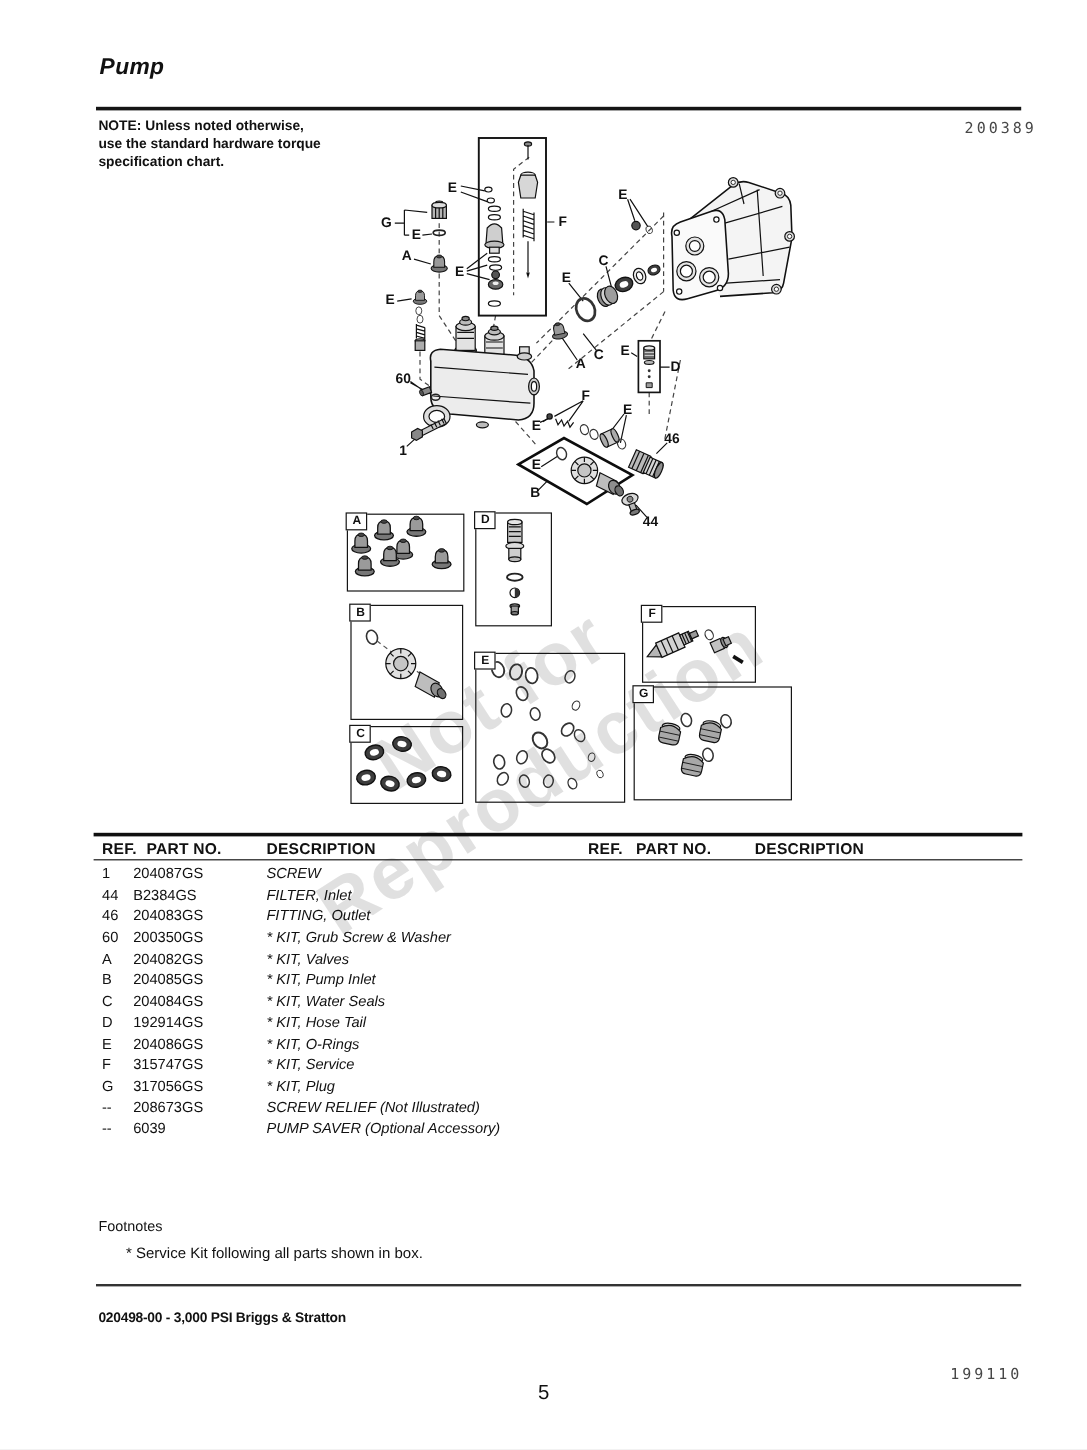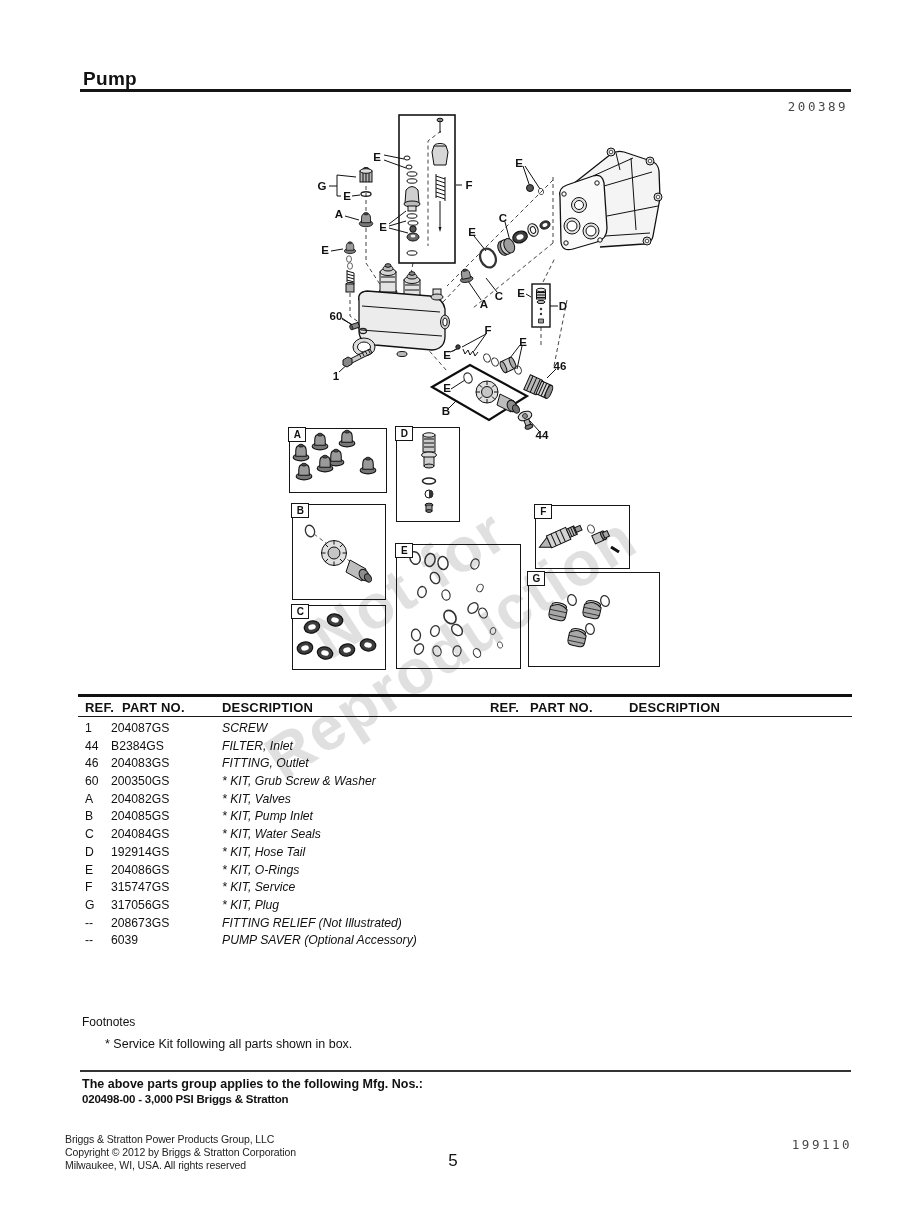--- a/index.html
+++ b/index.html
@@ -7,7 +7,7 @@
         font-family:"Liberation Sans", sans-serif;color:#111;}
   .abs{position:absolute;}
   
-  .title{left:83px;top:68px;font-size:19px;font-weight:bold;letter-spacing:.3px;}
+  .title{left:83px;top:46px;font-size:19px;font-weight:bold;font-style:italic;letter-spacing:.3px;}
   .title-rule{left:80px;top:89px;width:771px;height:3px;background:#151515;}
   .note{left:82px;top:98px;width:215px;font-size:11.5px;font-weight:bold;line-height:15px;}
   .docnum{font-family:"DejaVu Sans Mono", monospace;color:#474747;letter-spacing:2.5px;font-size:12.5px;}

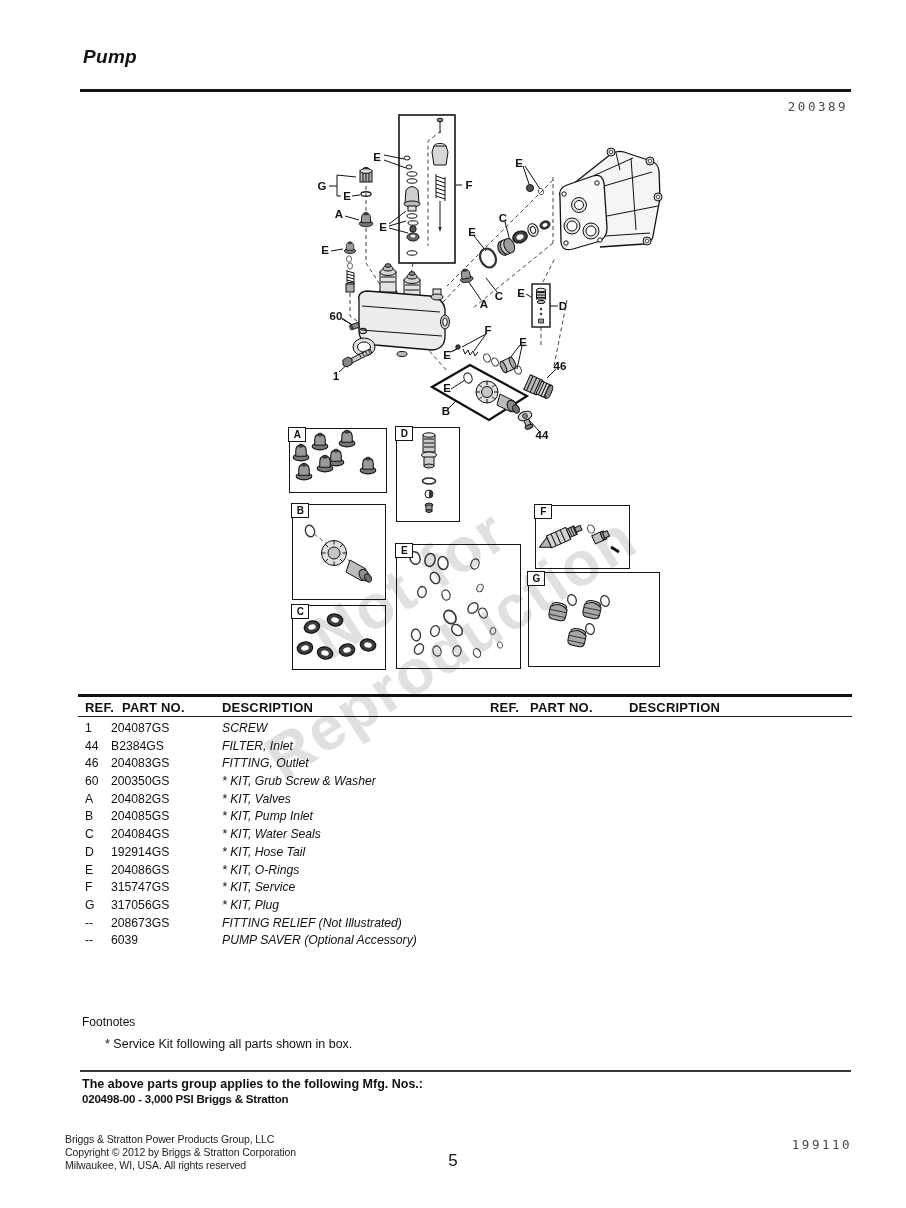--- a/index.html
+++ b/index.html
@@ -60,6 +60,11 @@
 
   <div class="abs layer title">Pump</div>
   <div class="abs layer title-rule"></div>
+  <div class="abs layer note">
+    <div>NOTE: Unless noted otherwise,</div>
+    <div>use the standard hardware torque</div>
+    <div>specification chart.</div>
+  </div>
   <div class="abs layer docnum docnum-top">200389</div>
 
   <svg class="abs diagram" width="906" height="1208" viewBox="0 0 906 1208">

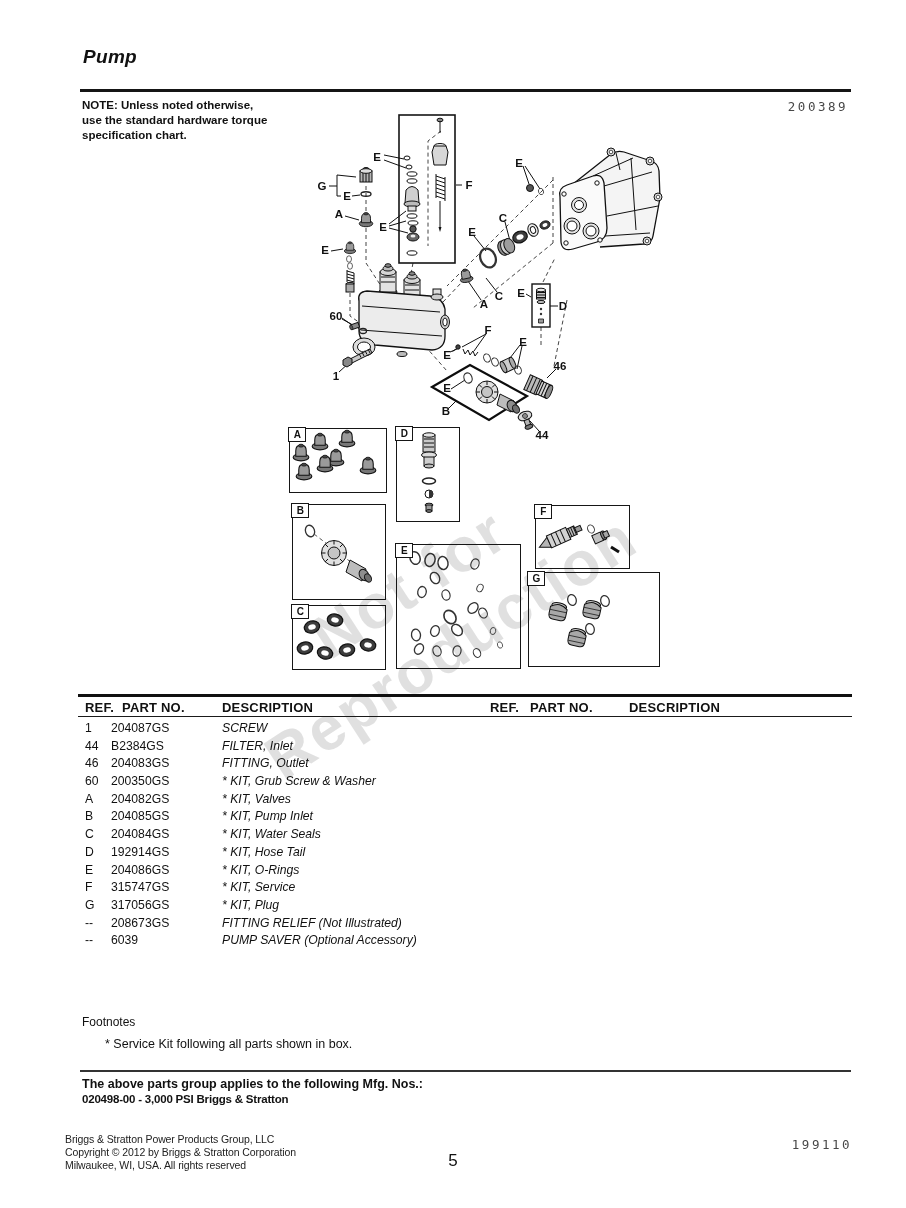--- a/index.html
+++ b/index.html
@@ -11,7 +11,7 @@
   .title-rule{left:80px;top:89px;width:771px;height:3px;background:#151515;}
   .note{left:82px;top:98px;width:215px;font-size:11.5px;font-weight:bold;line-height:15px;}
   .docnum{font-family:"DejaVu Sans Mono", monospace;color:#474747;letter-spacing:2.5px;font-size:12.5px;}
-  .docnum-top{right:58px;top:99px;text-align:right;}
+  .docnum-top{right:42px;top:99px;text-align:right;}
   .docnum-bottom{right:54px;top:1137px;}
   
   .watermark{left:100px;top:540px;width:660px;text-align:center;transform:rotate(-33deg);

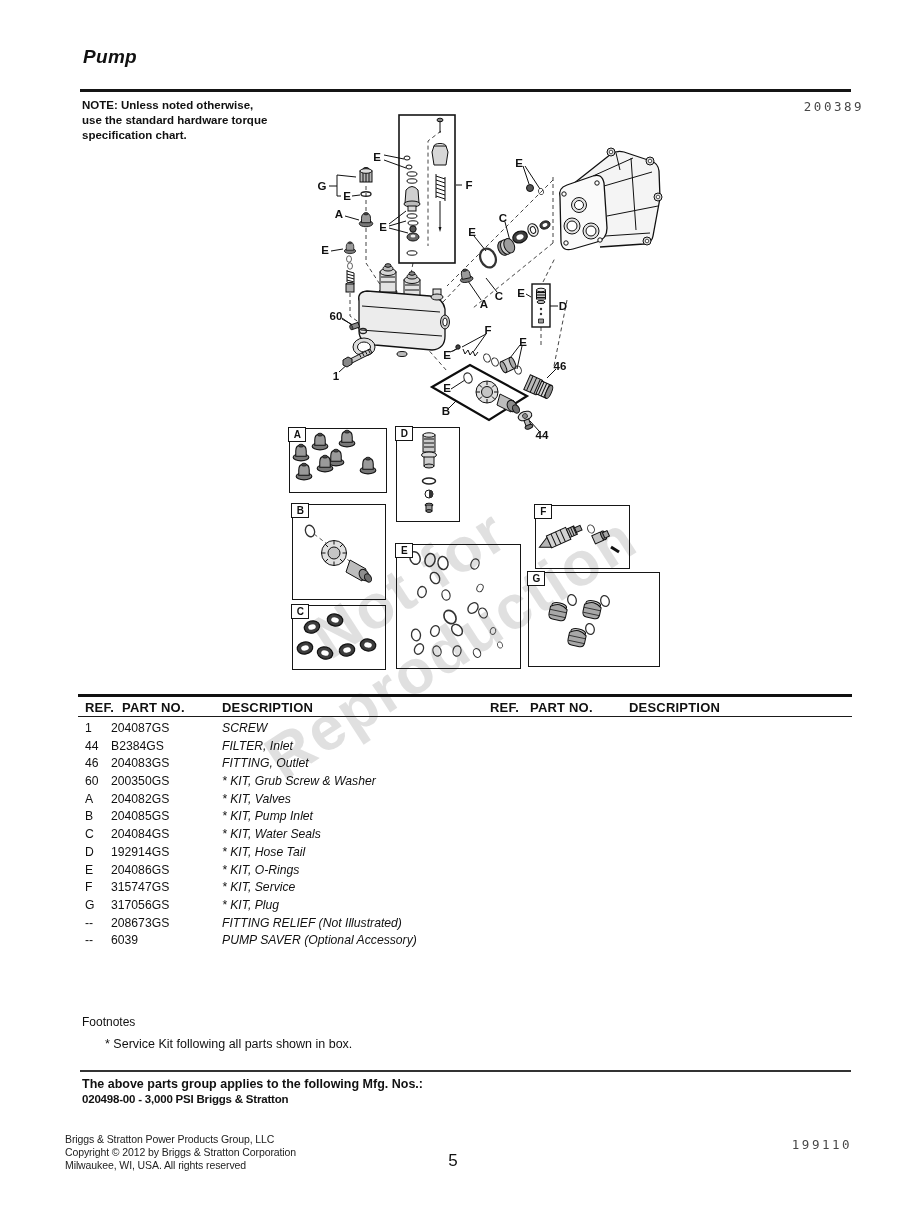--- a/index.html
+++ b/index.html
@@ -484,7 +484,7 @@
         <div class="t-row">
           <span class="c-ref">--</span>
           <span class="c-part">208673GS</span>
-          <span class="c-desc">FITTING RELIEF (Not Illustrated)</span>
+          <span class="c-desc">SCREW RELIEF (Not Illustrated)</span>
         </div>
         <div class="t-row">
           <span class="c-ref">--</span>

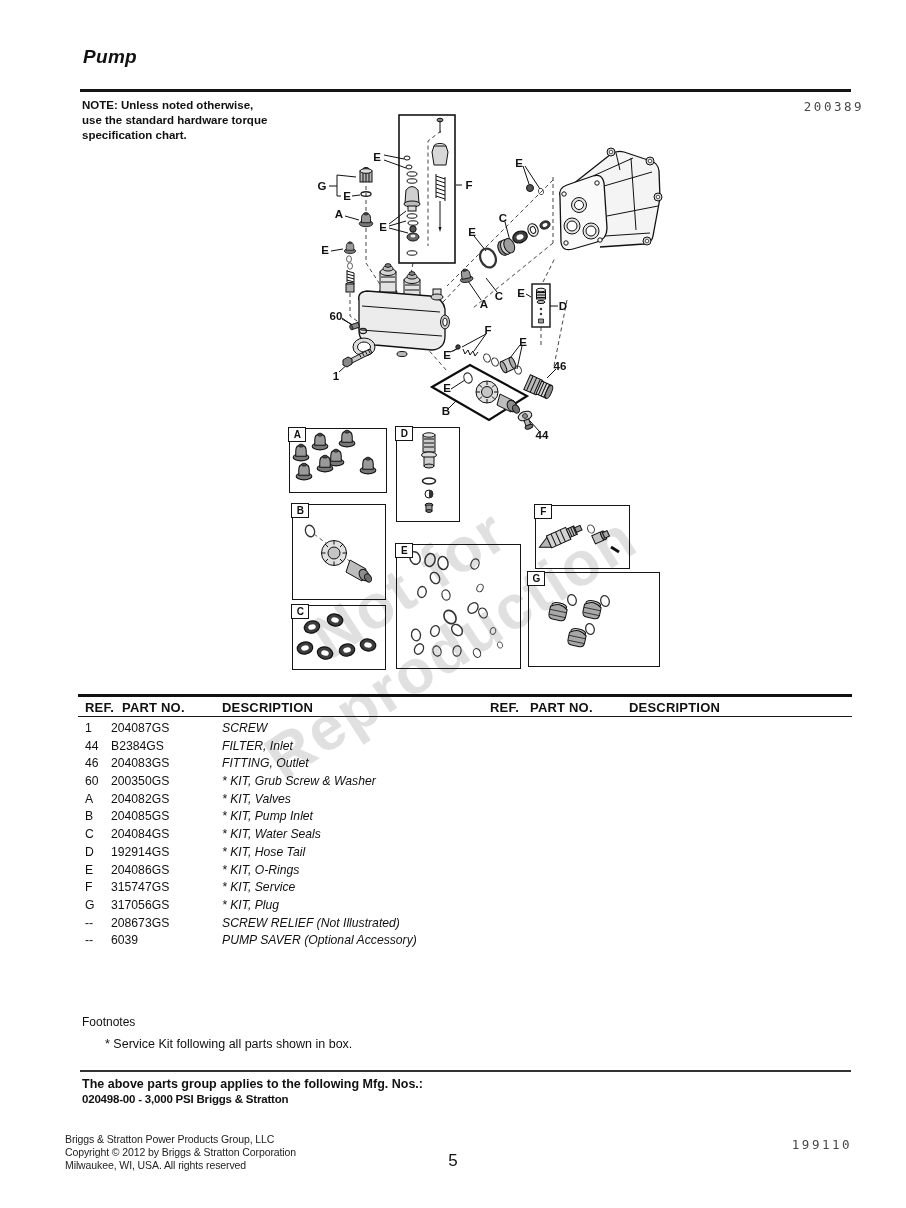--- a/index.html
+++ b/index.html
@@ -498,7 +498,6 @@
   <div class="abs layer footnotes-item">* Service Kit following all parts shown in box.</div>
 
   <div class="abs layer mfg-rule"></div>
-  <div class="abs layer mfg-h">The above parts group applies to the following Mfg. Nos.:</div>
   <div class="abs layer mfg-item">020498-00 - 3,000 PSI Briggs &amp; Stratton</div>
 
   <div class="abs layer footer">

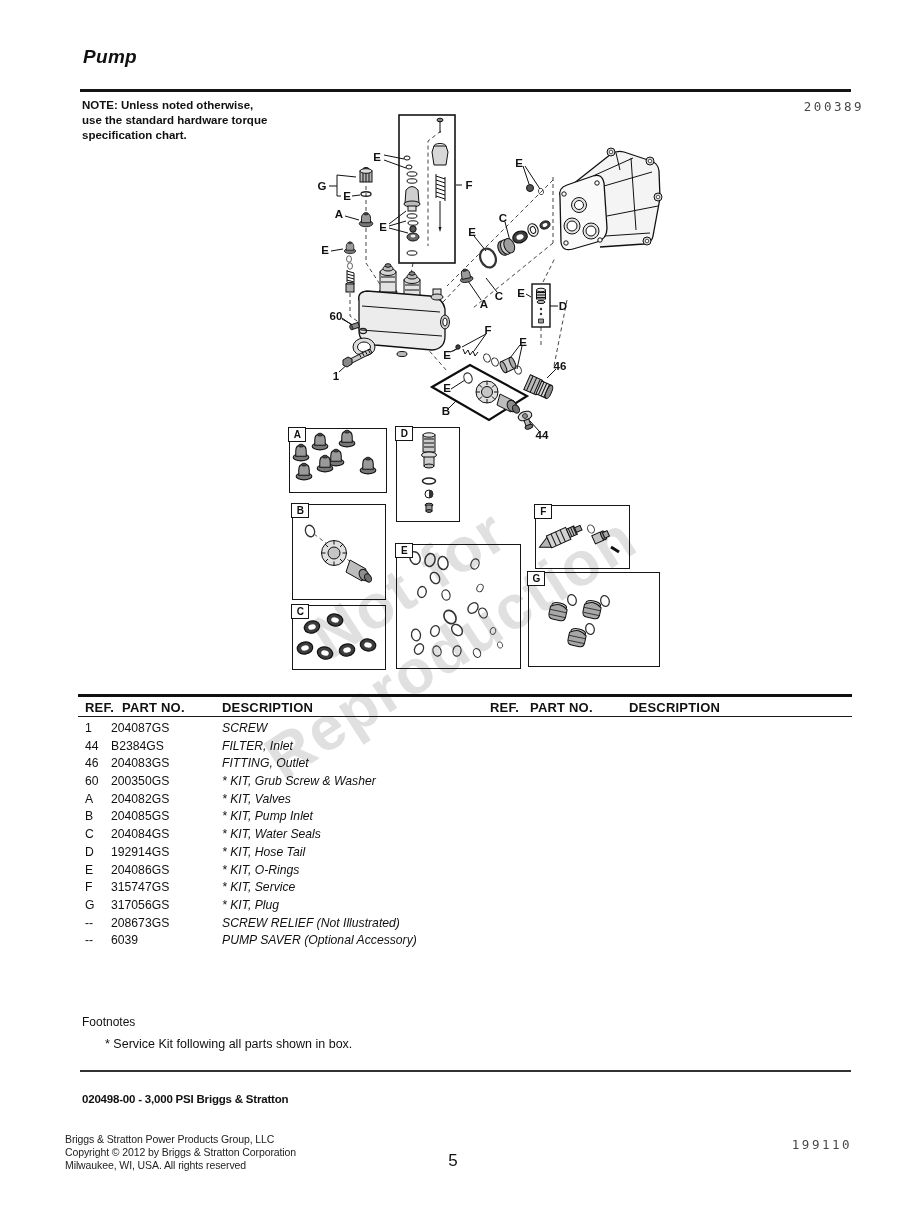--- a/index.html
+++ b/index.html
@@ -500,11 +500,6 @@
   <div class="abs layer mfg-rule"></div>
   <div class="abs layer mfg-item">020498-00 - 3,000 PSI Briggs &amp; Stratton</div>
 
-  <div class="abs layer footer">
-    <div>Briggs &amp; Stratton Power Products Group, LLC</div>
-    <div>Copyright ©  2012 by Briggs &amp; Stratton Corporation</div>
-    <div>Milwaukee, WI, USA. All rights reserved</div>
-  </div>
   <div class="abs layer pagenum">5</div>
   <div class="abs layer docnum docnum-bottom">199110</div>
 

